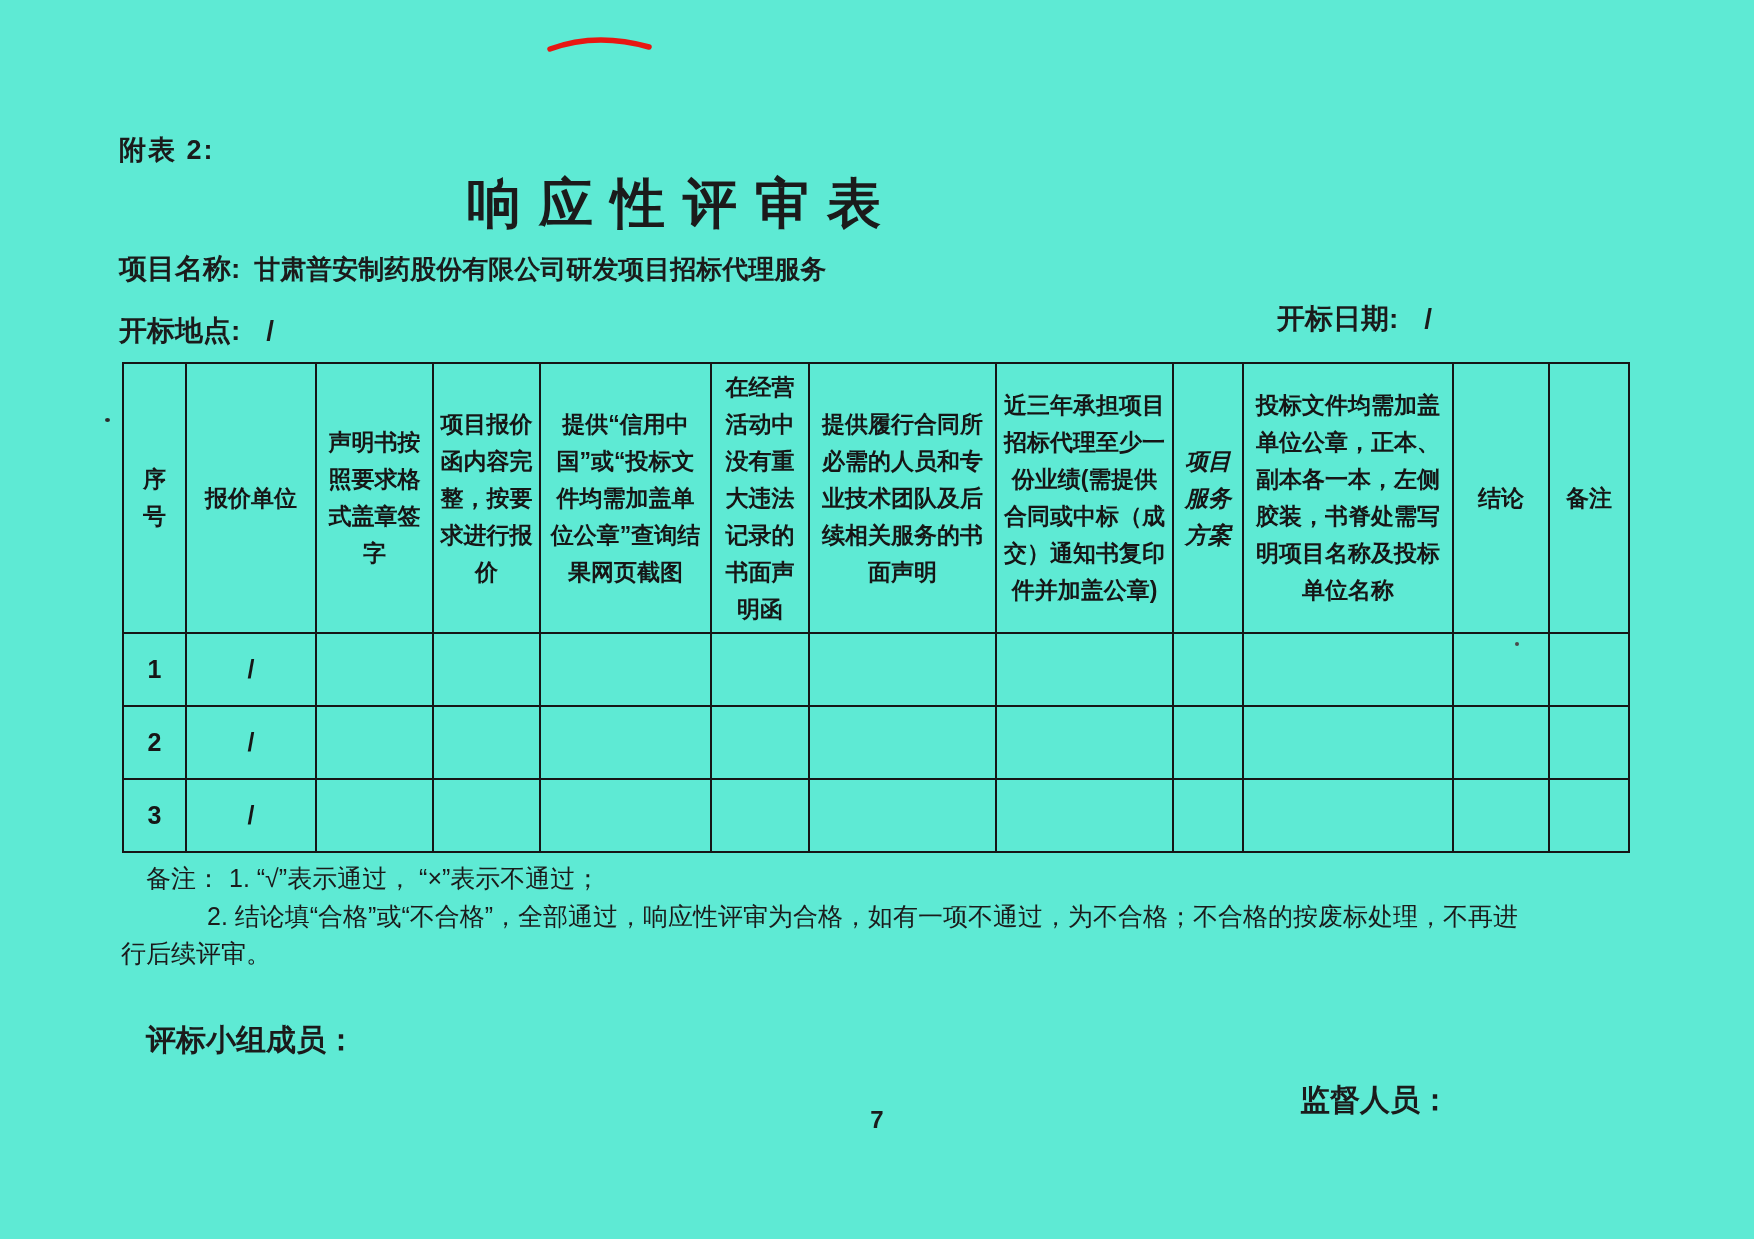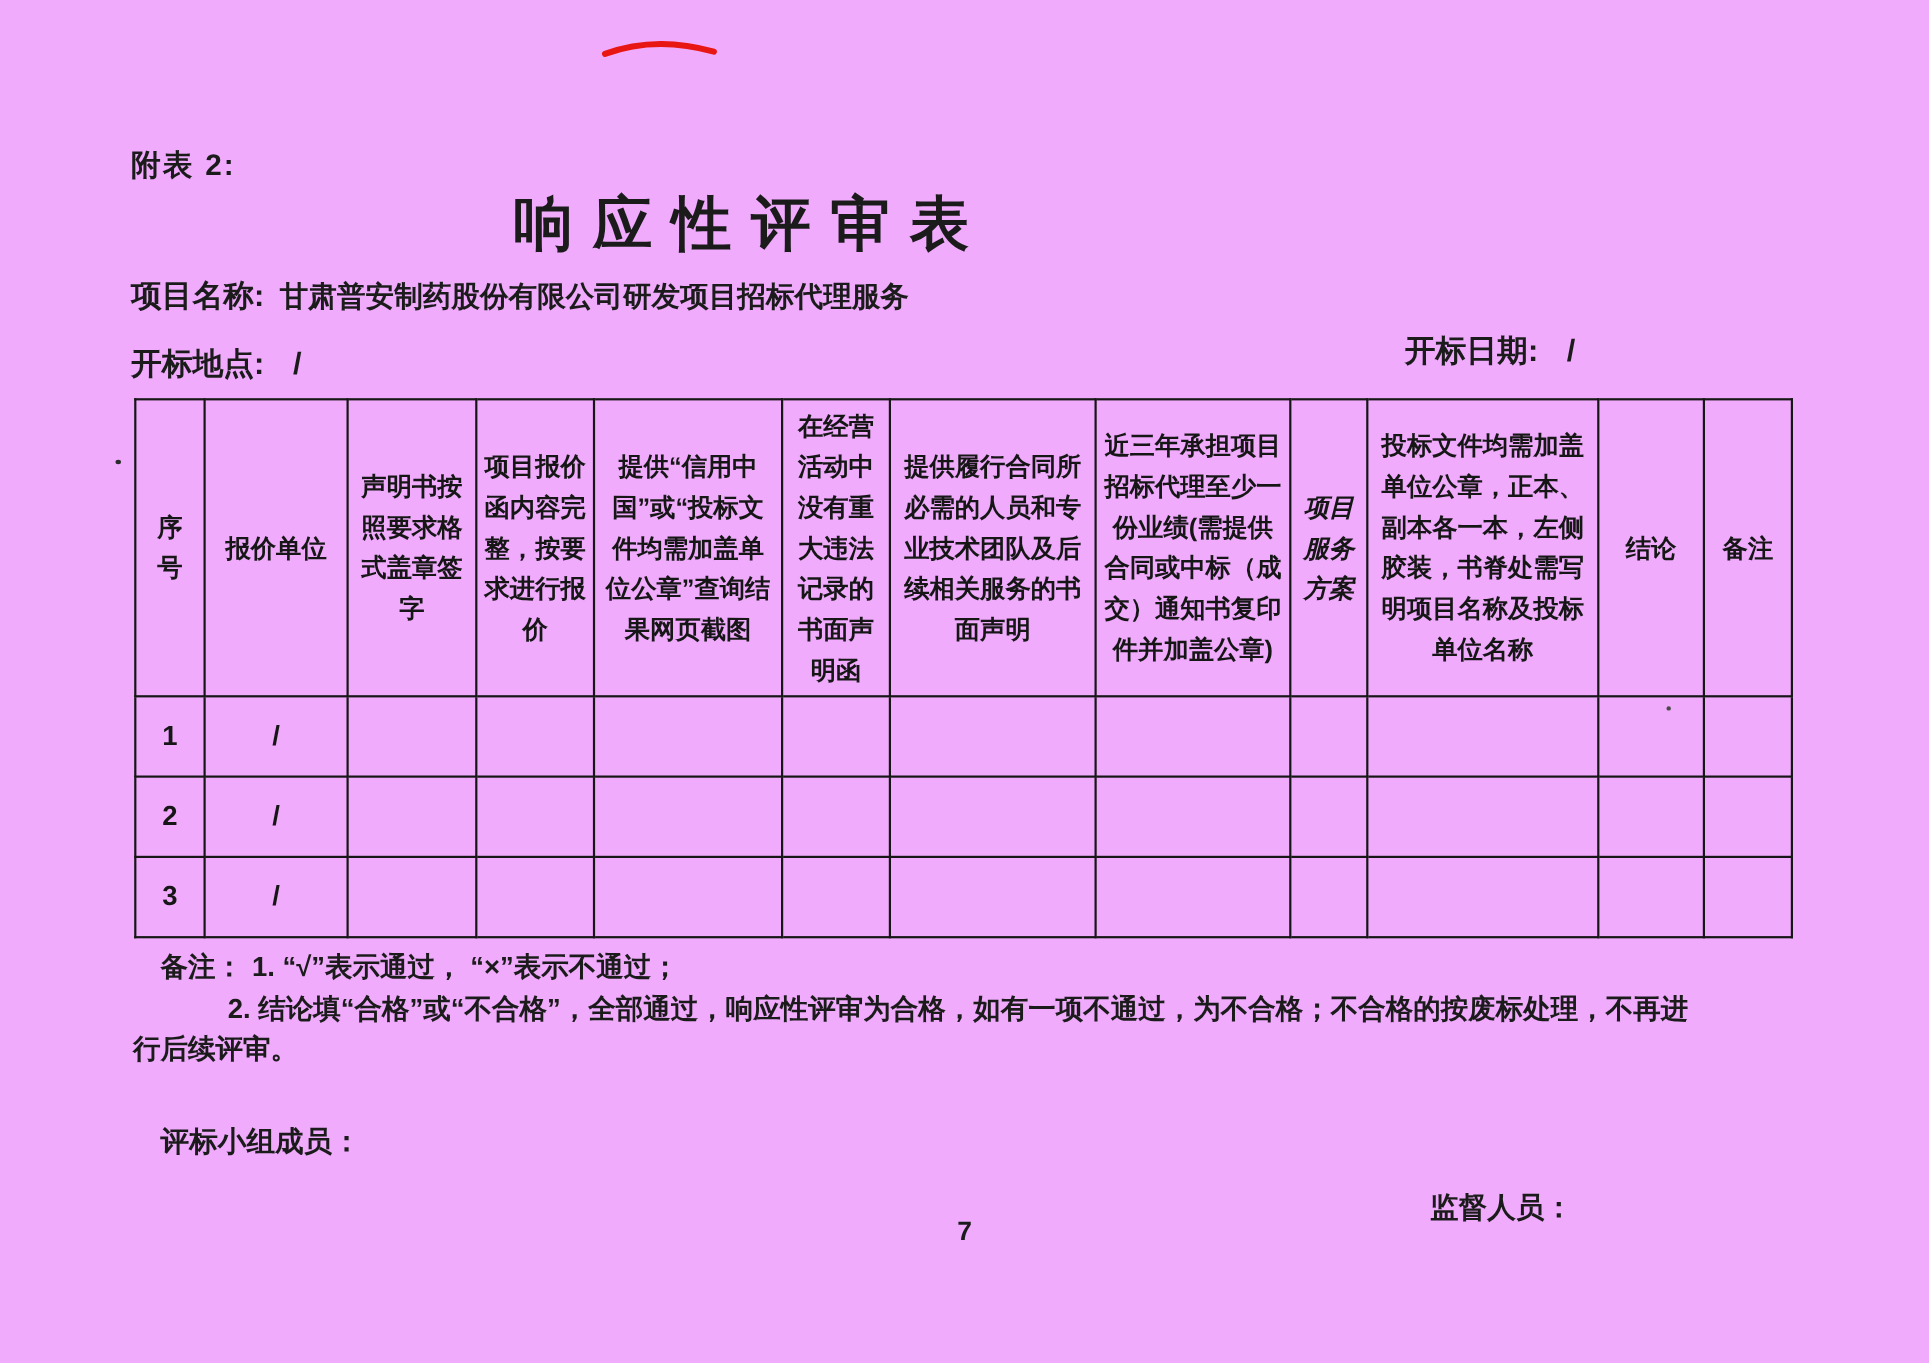--- a/index.html
+++ b/index.html
@@ -6,7 +6,7 @@
   .page{
     position:relative;
     width:1754px;height:1239px;
-    background:#f0abfc;
+    background:#5eead4;
     font-family:"Liberation Sans", sans-serif;
     color:#1b1b1b;
     overflow:hidden;

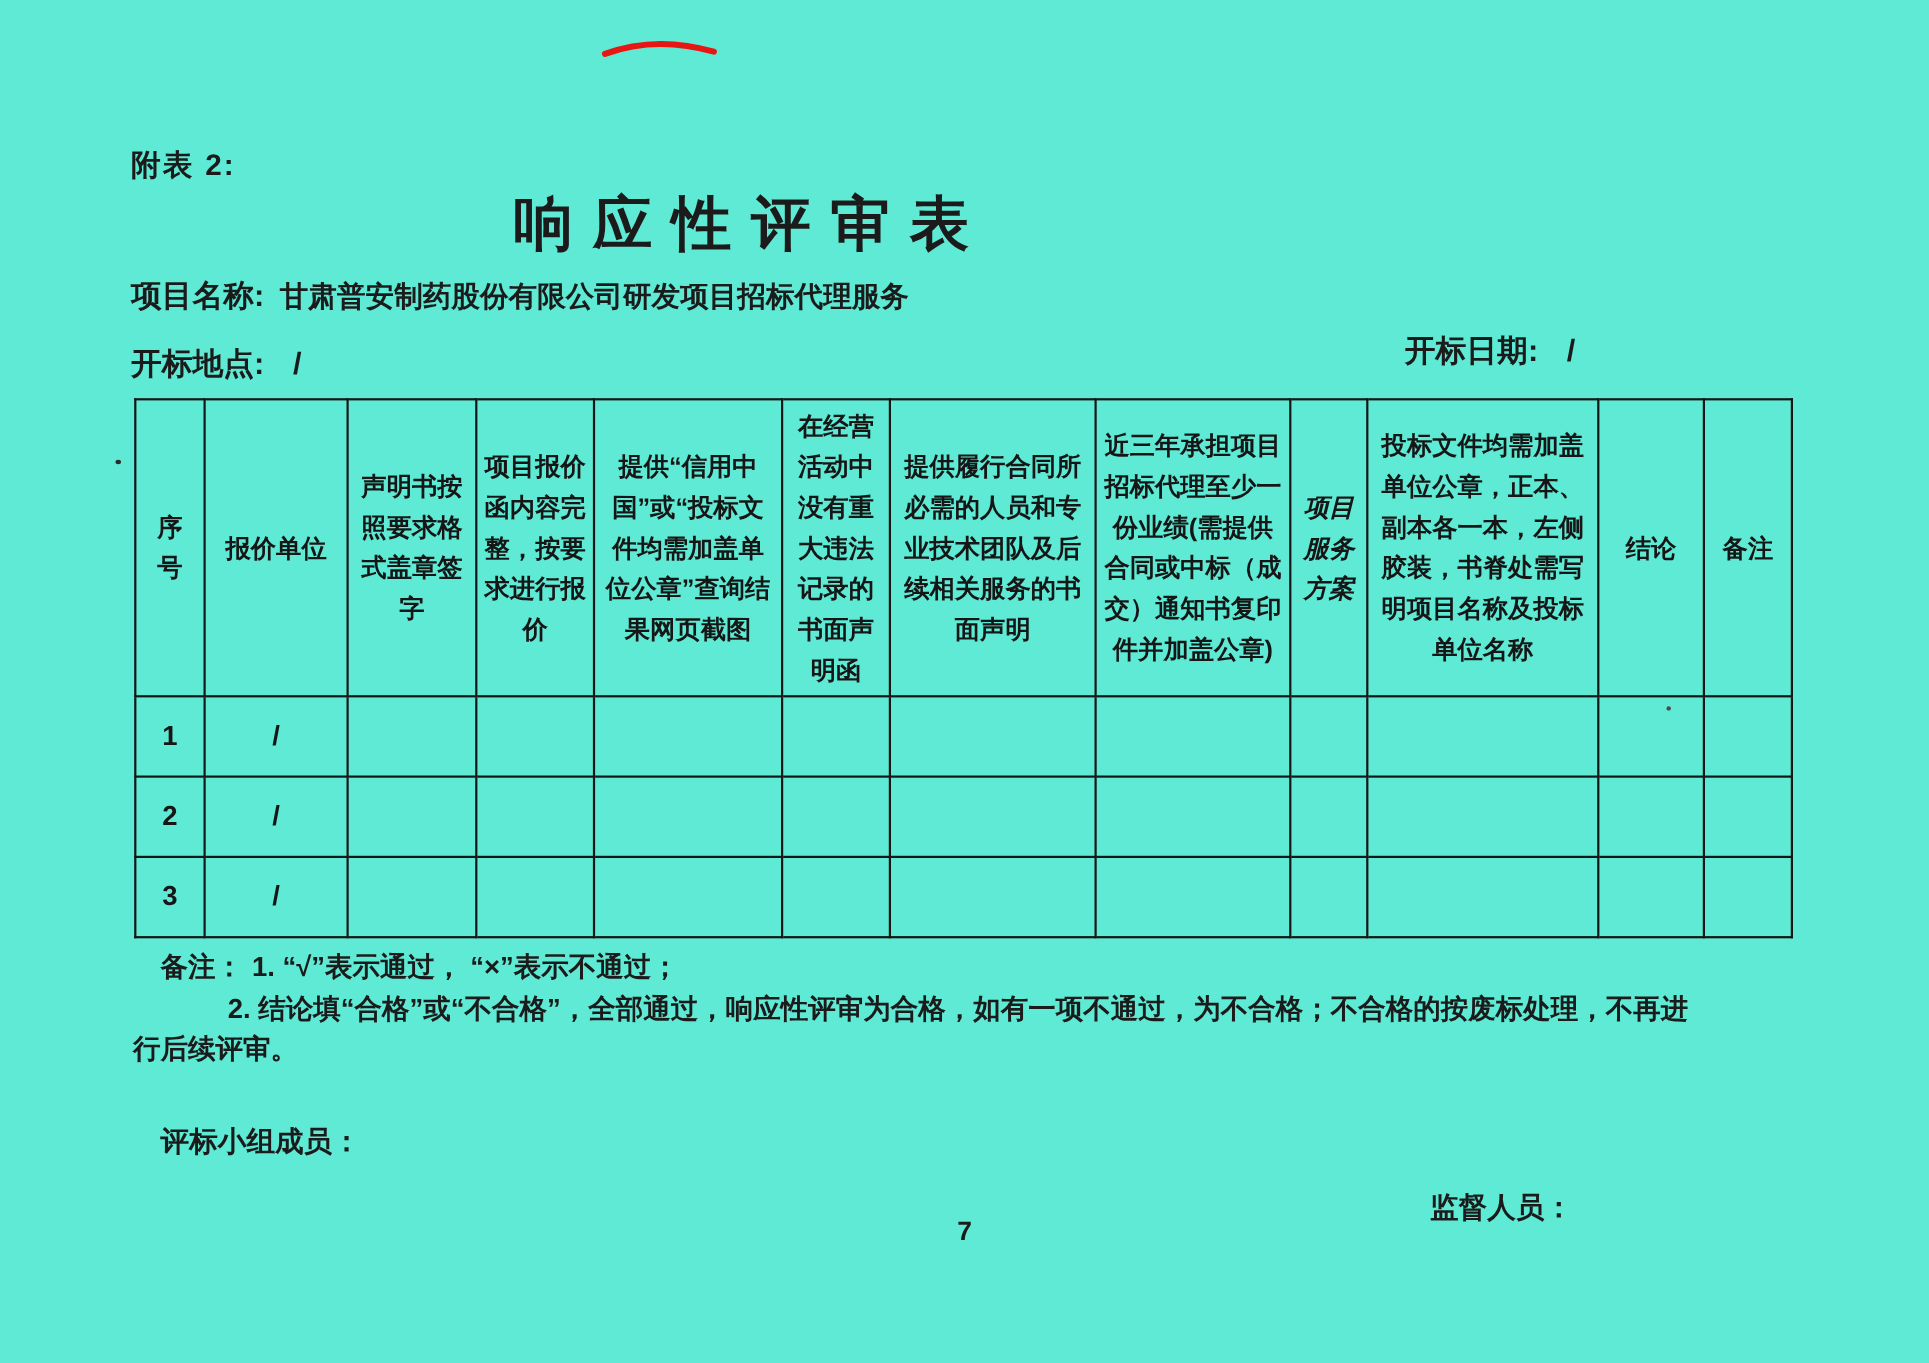--- a/index.html
+++ b/index.html
@@ -55,7 +55,7 @@
   .hw-illegal{width:78px;margin:0 auto;}
 
   
-  .note-line{font-size:25px;font-weight:700;white-space:nowrap;}
+  .note-line{font-size:25px;font-weight:400;white-space:nowrap;}
   .note-1{left:146px;top:862px;}
   .note-1 .note-label{margin-right:8px;}
   .note-2{left:207px;top:900px;}

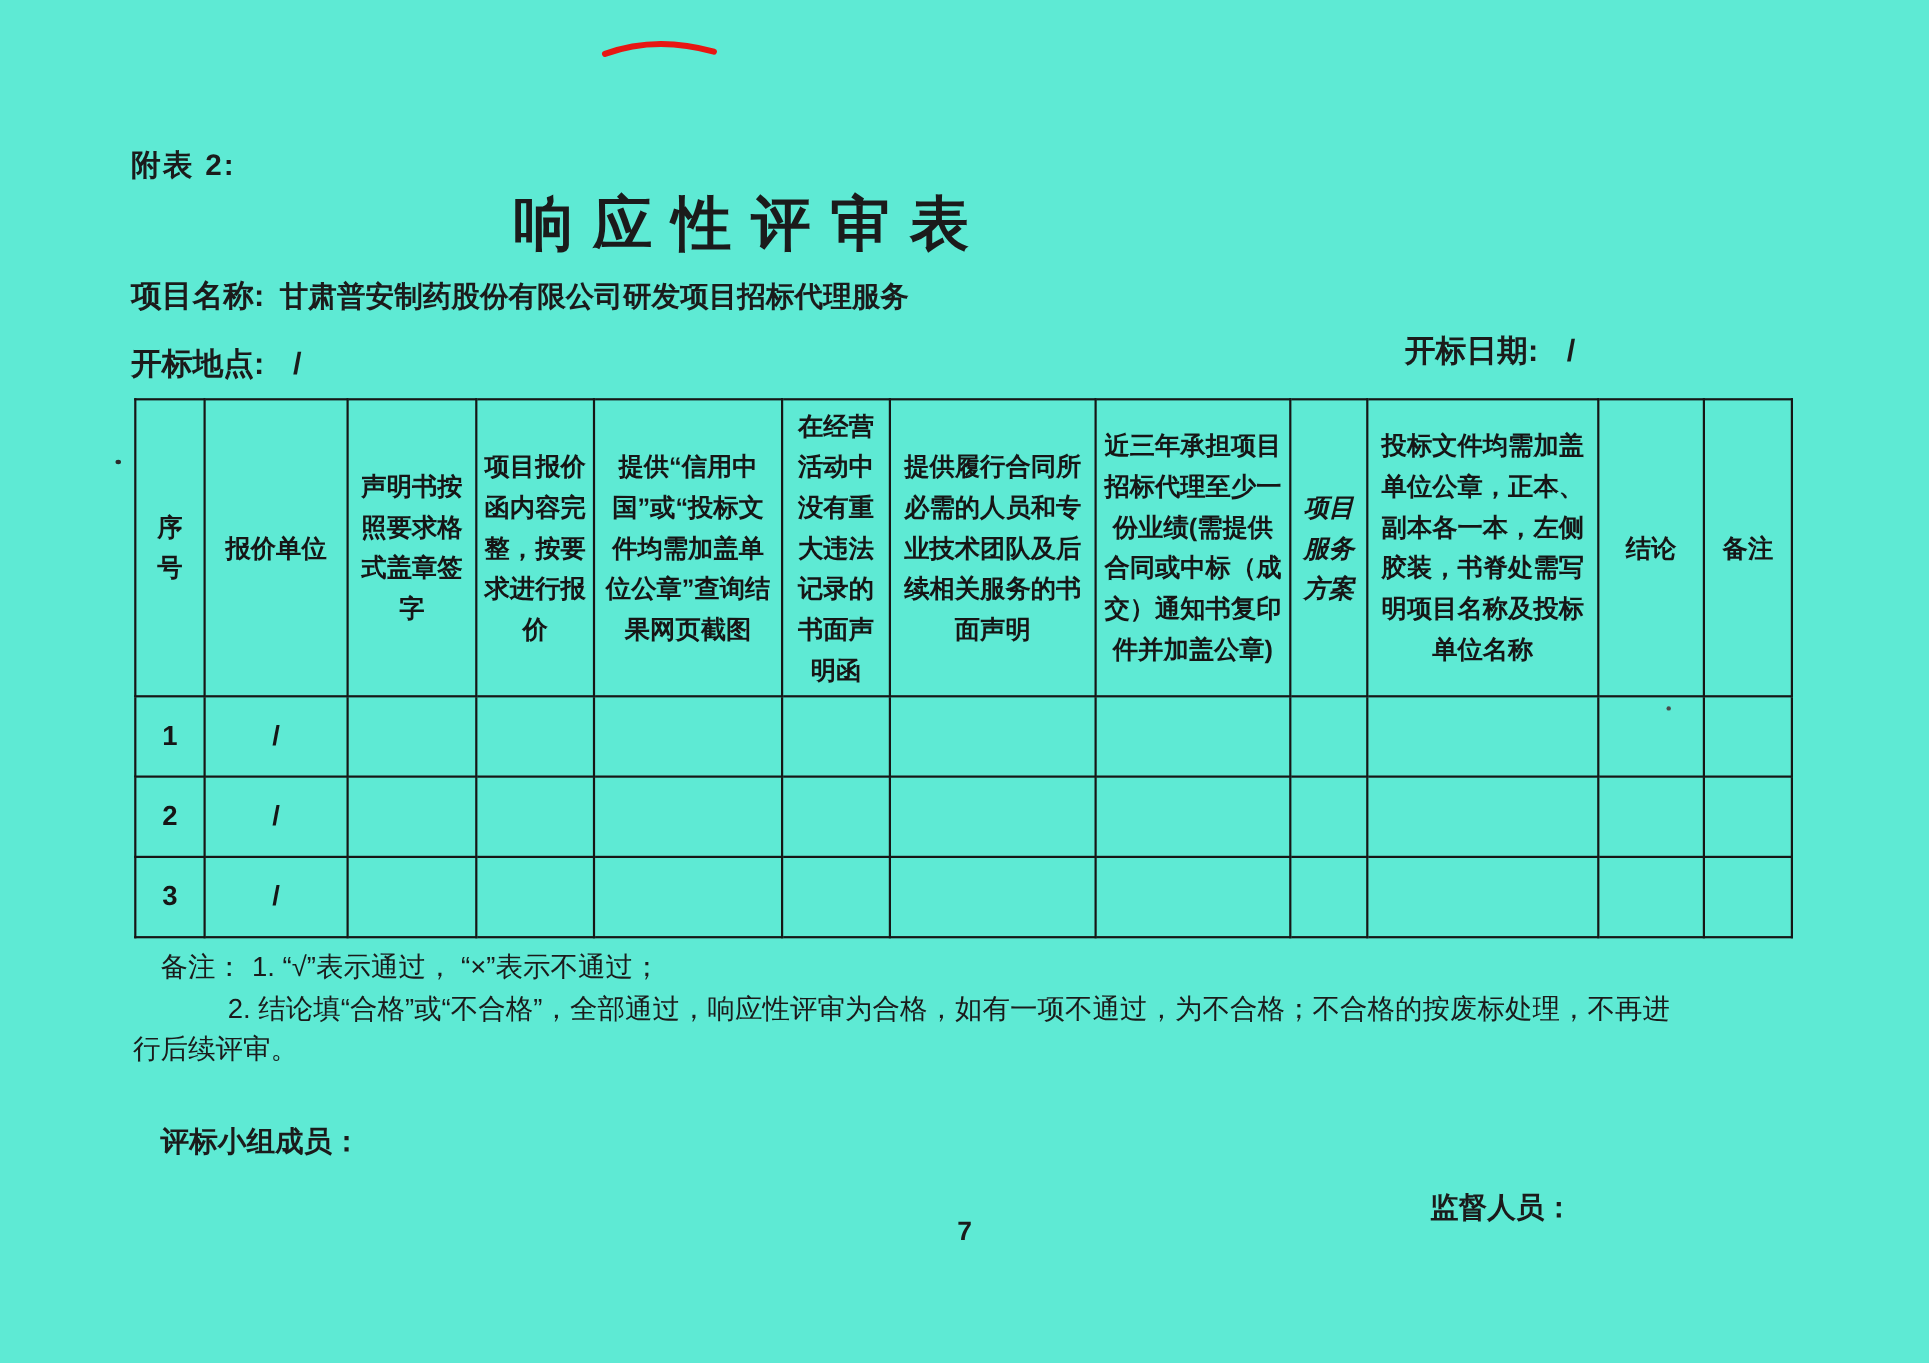--- a/index.html
+++ b/index.html
@@ -63,7 +63,7 @@
   .note-3{left:207px;top:973px;}
 
   
-  .footer-label{font-size:26px;font-weight:800;white-space:nowrap;}
+  .footer-label{font-size:30px;font-weight:800;white-space:nowrap;}
   .team{left:146px;top:1020px;}
   .supervisor{left:1300px;top:1080px;font-family:Liberation Serif, serif;}
 

